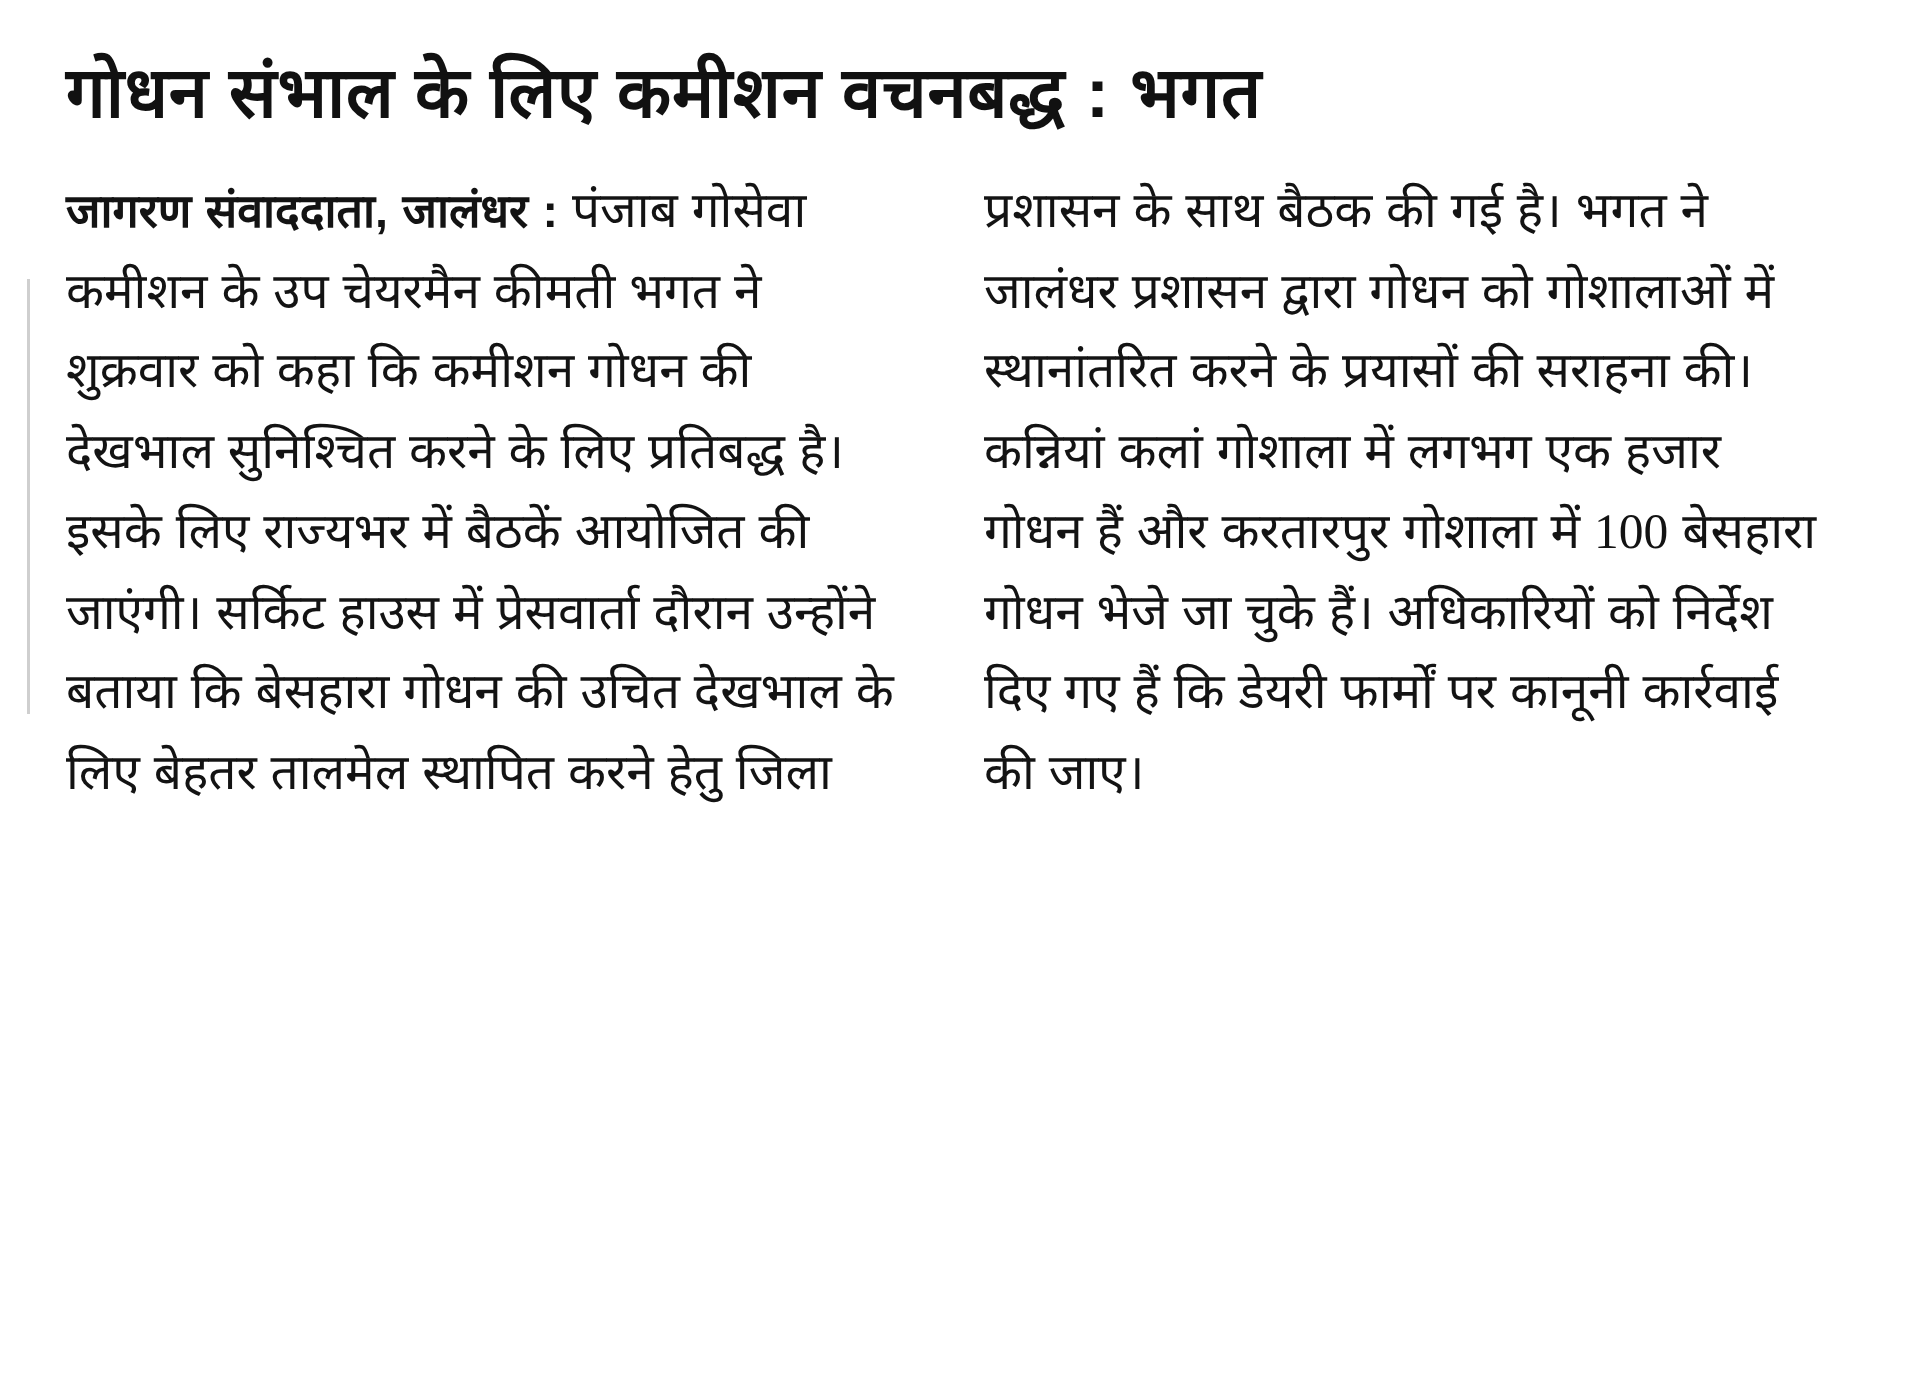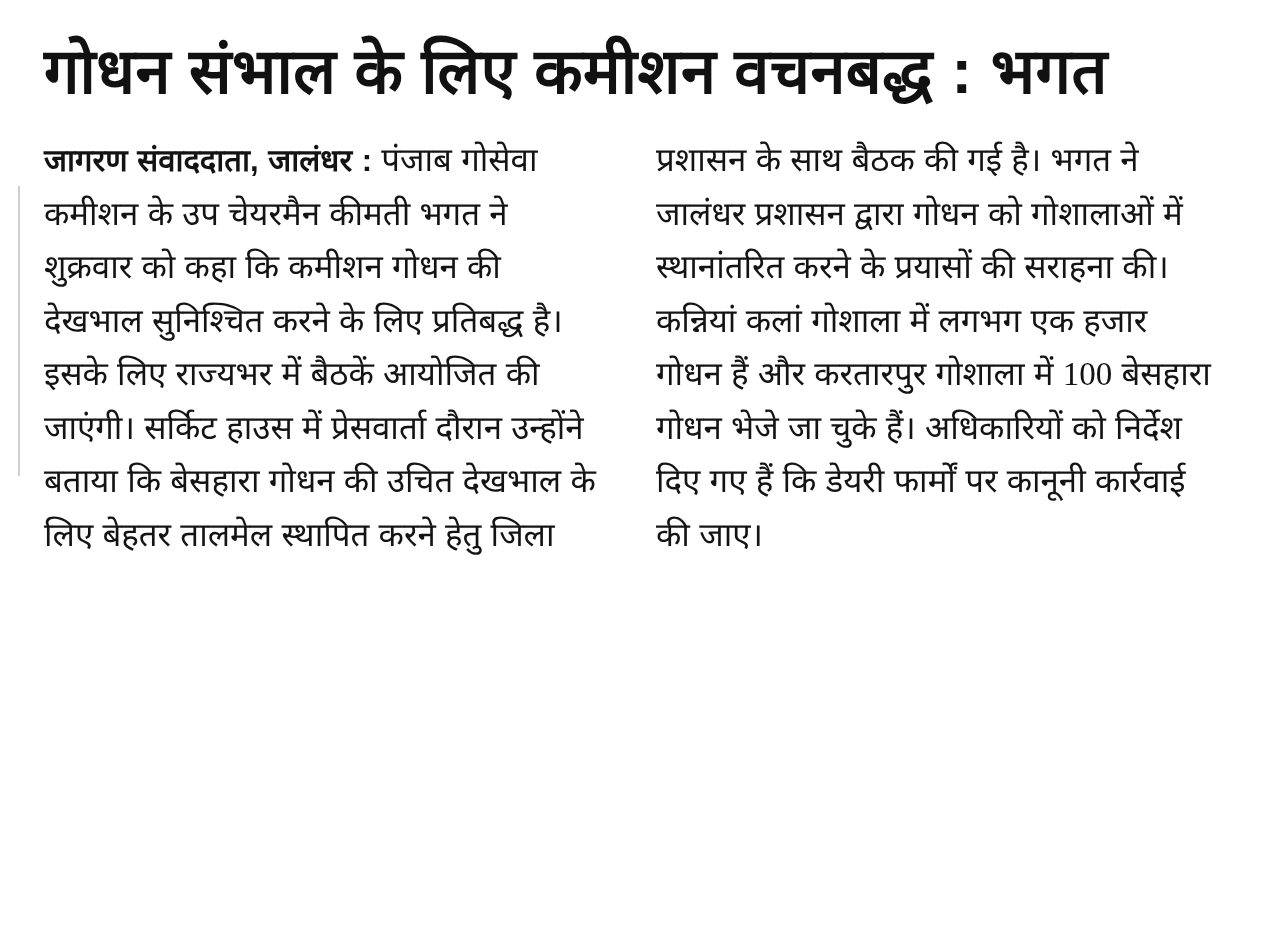--- a/index.html
+++ b/index.html
@@ -26,7 +26,7 @@
   .headline {
     font-family: "Liberation Sans", "DejaVu Sans", sans-serif;
     font-weight: 700;
-    font-size: 63px;
+    font-size: 47px;
     line-height: 1.18;
     letter-spacing: 0.5px;
     color: #111111;

